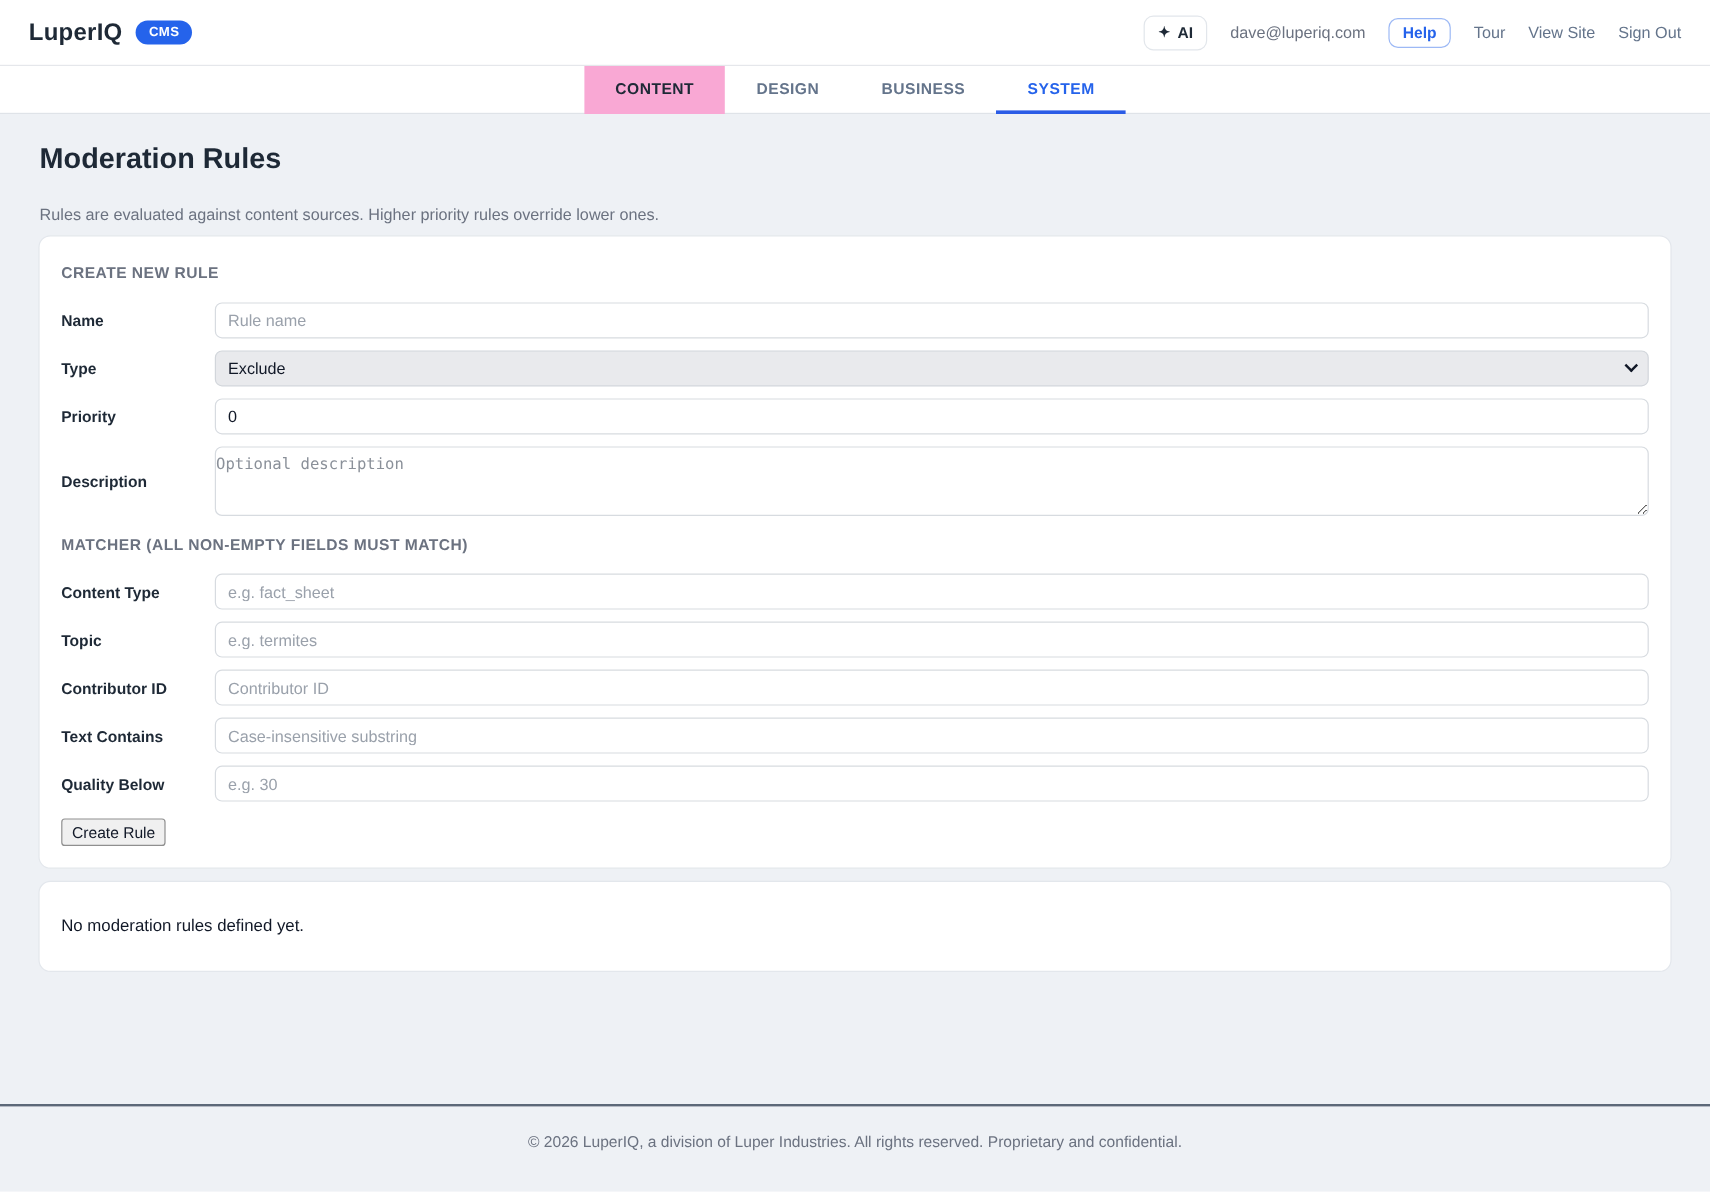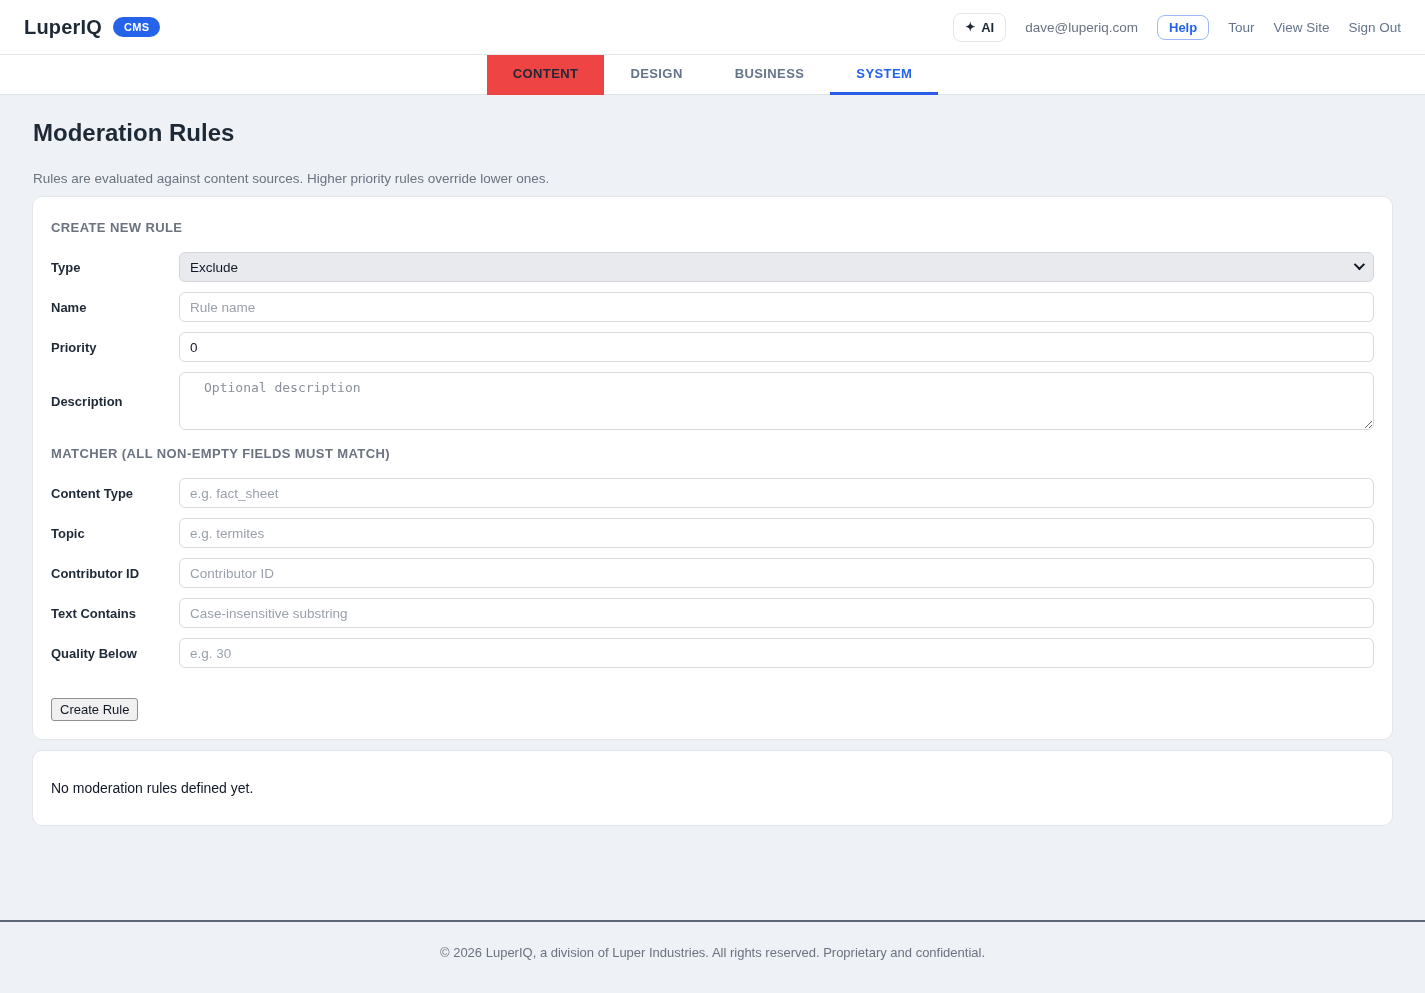--- a/index.html
+++ b/index.html
@@ -75,7 +75,7 @@
     border-bottom: 3px solid transparent;
     margin-bottom: -1px;
   }
-  .tab.is-current-page { color: #1e2936; background: #ef4444; }
+  .tab.is-current-page { color: #1e2936; background: #f9a8d4; }
   .tab.is-active { color: #2563eb; border-bottom-color: #2b5ce6; }
 
   

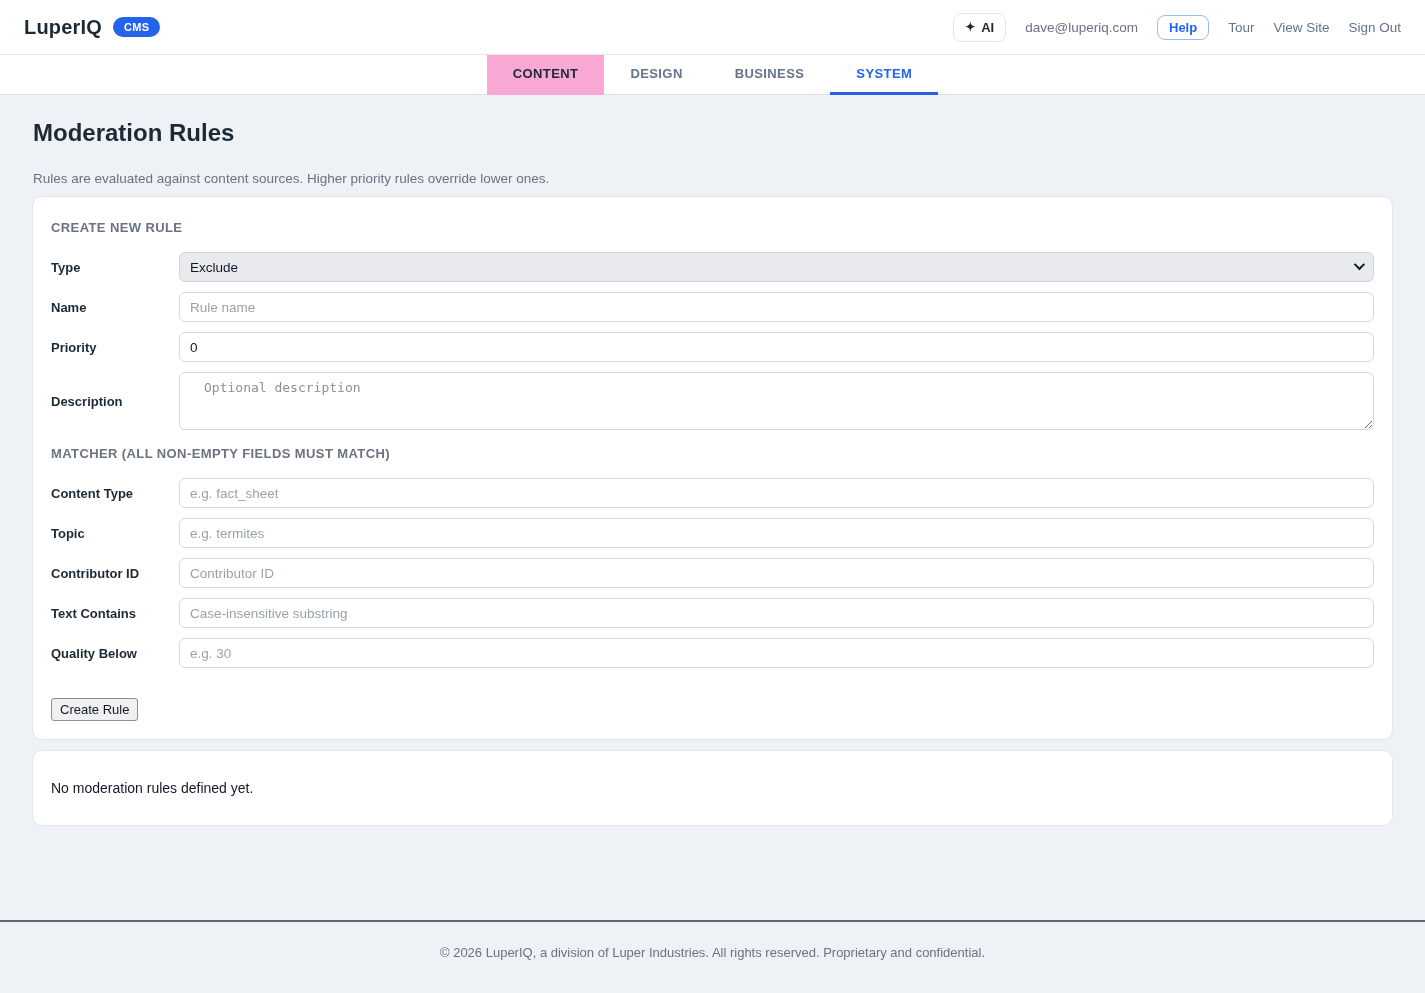--- a/index.html
+++ b/index.html
@@ -202,6 +202,11 @@
     <div class="section-heading">CREATE NEW RULE</div>
 
     <div class="form-row">
+      <label class="field-label">Name</label>
+      <input class="text-input" type="text" placeholder="Rule name" style="">
+    </div>
+
+    <div class="form-row">
       <label class="field-label">Type</label>
       <div class="select-wrap">
         <select class="select-input">
@@ -212,11 +217,6 @@
     </div>
 
     <div class="form-row">
-      <label class="field-label">Name</label>
-      <input class="text-input" type="text" placeholder="Rule name" style="">
-    </div>
-
-    <div class="form-row">
       <label class="field-label">Priority</label>
       <input class="text-input" type="text" value="0" style="">
     </div>

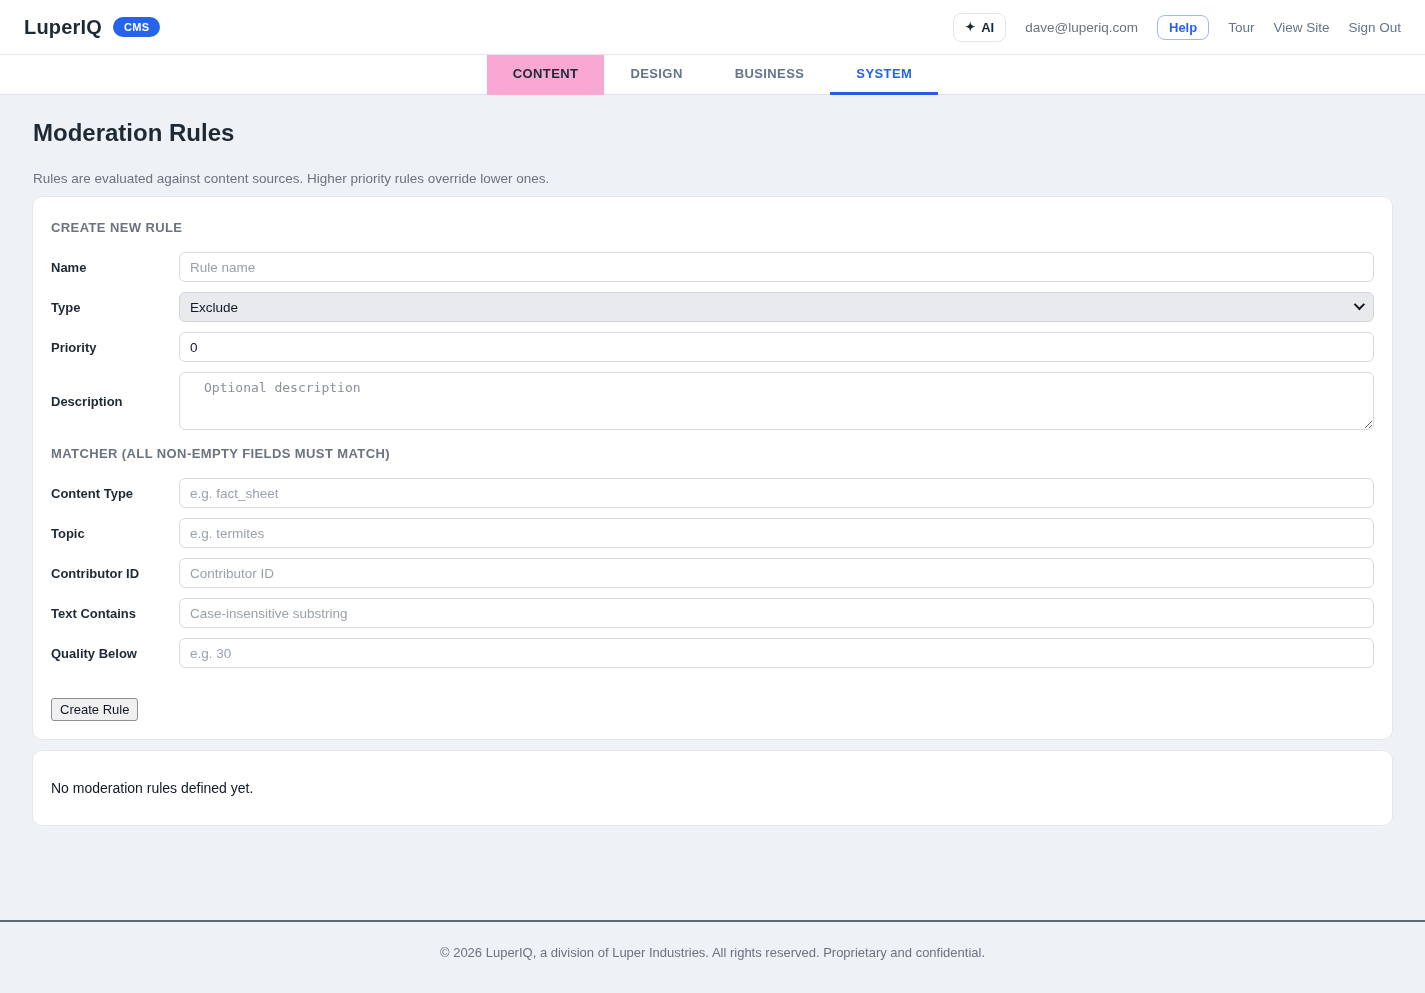--- a/index.html
+++ b/index.html
@@ -136,7 +136,7 @@
   }
 
   .textarea-input {
-    height: 58px; padding: 7px 24px;
+    height: 58px; padding: 7px 0;
     font-family: "DejaVu Sans Mono", monospace;
     font-size: 13px;
     resize: both;

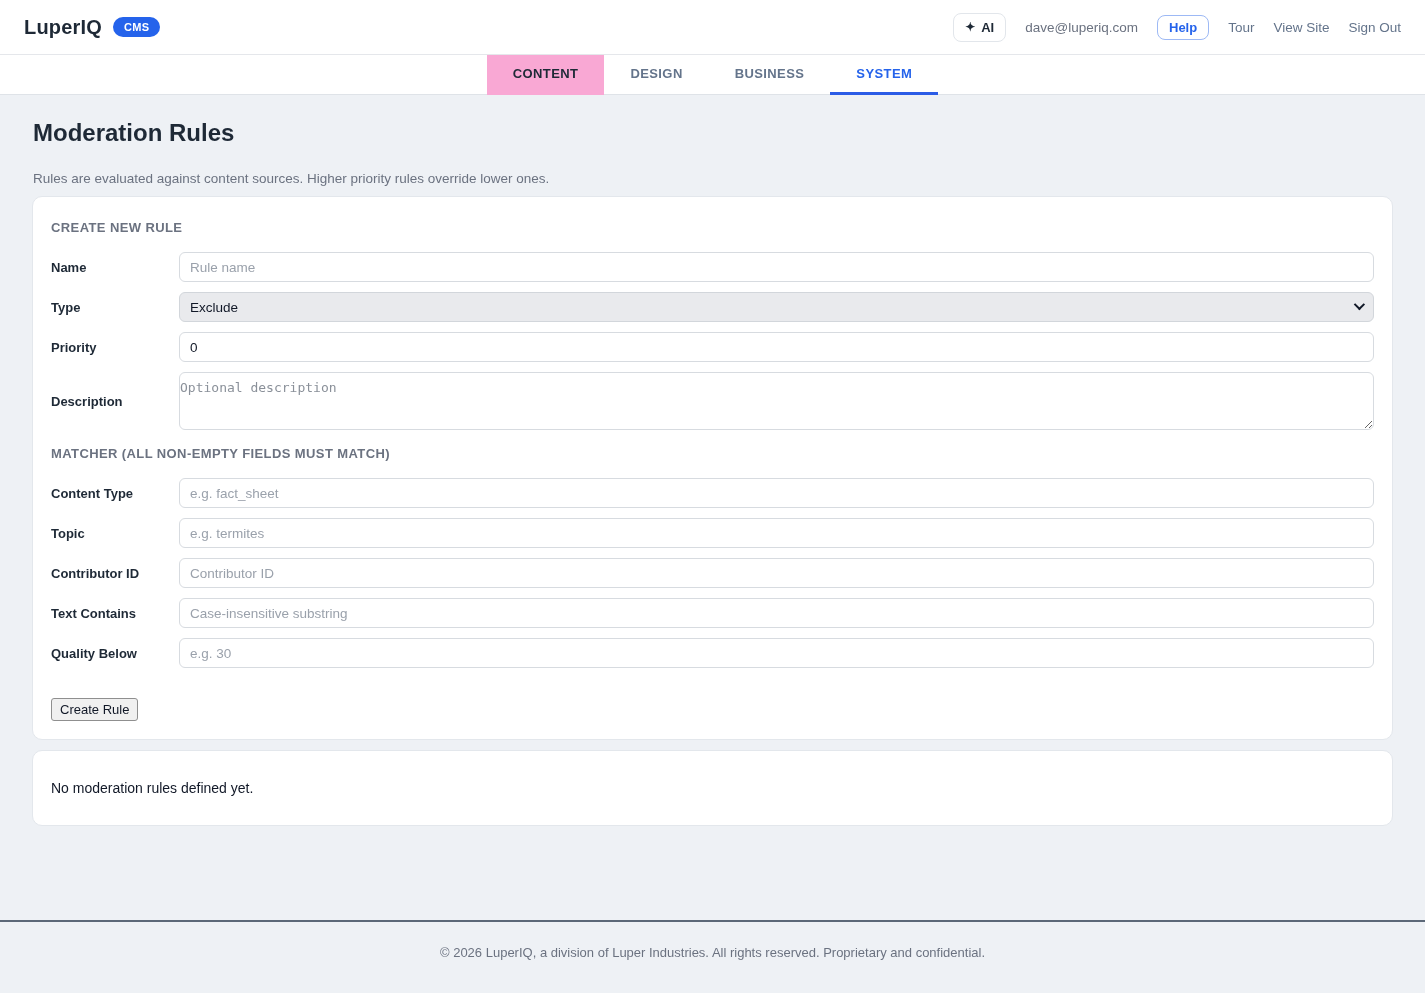--- a/index.html
+++ b/index.html
@@ -145,7 +145,7 @@
   .textarea-input::placeholder { color: #8a9099; opacity: 1; }
 
   .create-rule-button {
-    margin-top: 20px;
+    margin-top: 4px;
     font-family: "Liberation Sans", sans-serif;
     font-size: 13px; color: #111827;
     background: #f0f0f0;

